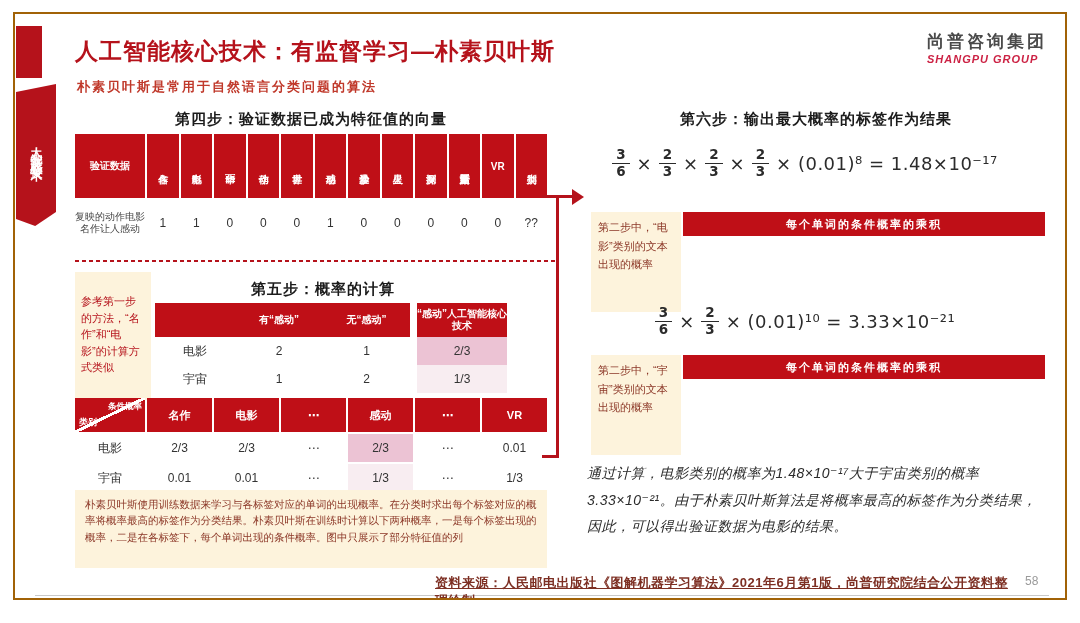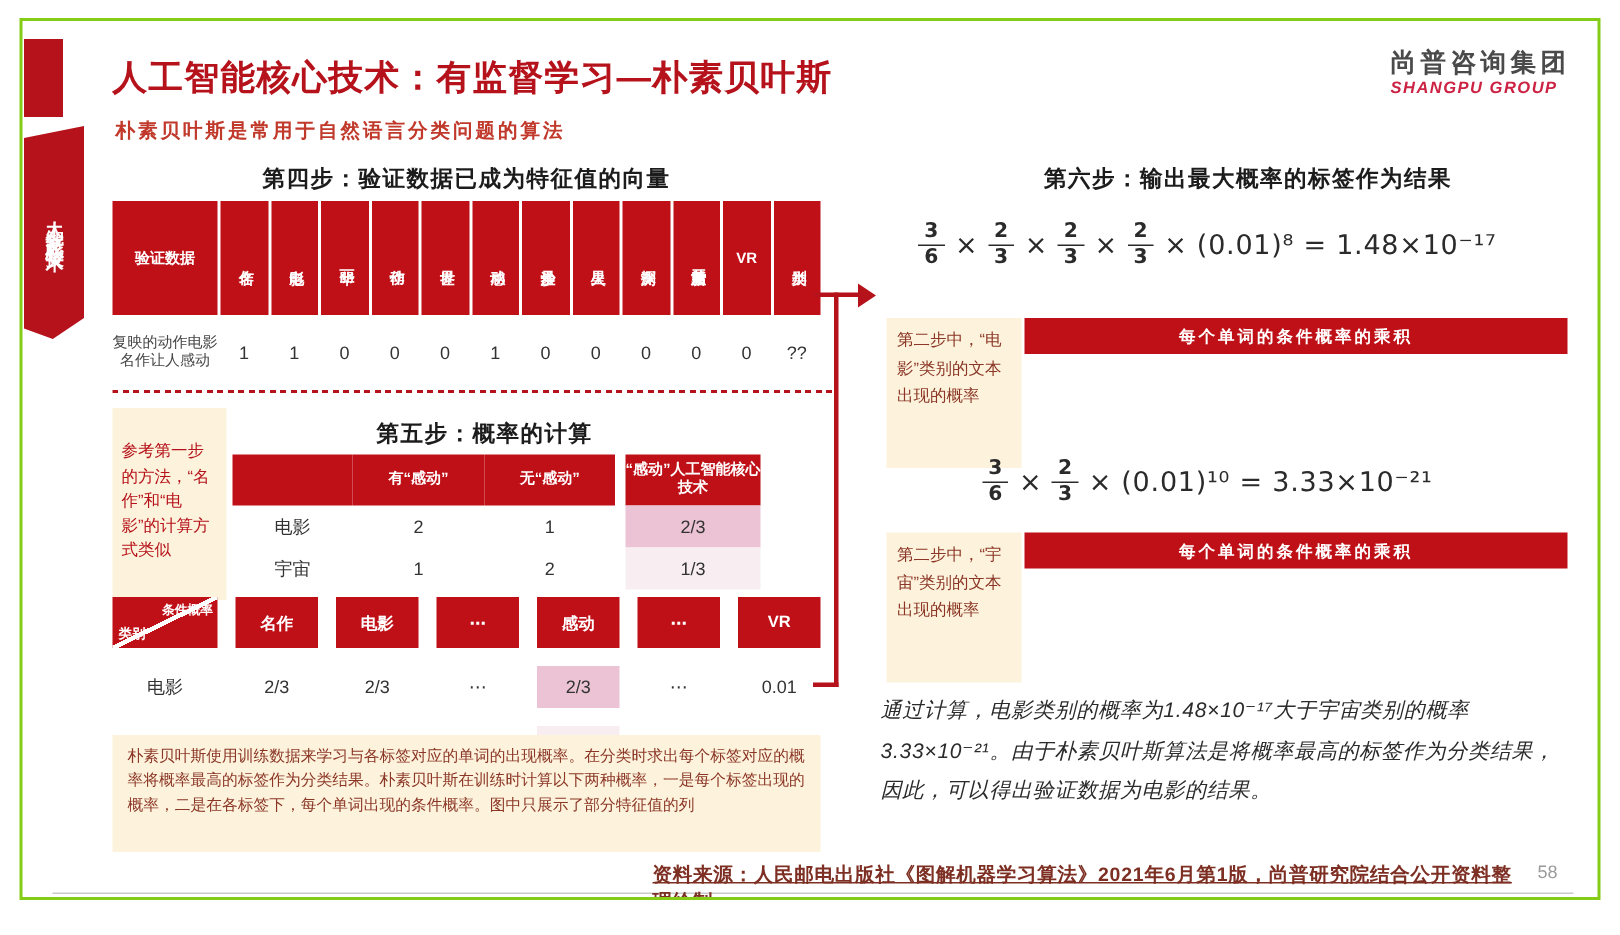--- a/index.html
+++ b/index.html
@@ -4,7 +4,7 @@
 <style>
   * { margin:0; padding:0; box-sizing:border-box; }
   html,body { width:1080px; height:623px; background:#fff; font-family:"Liberation Sans","DejaVu Sans",sans-serif; }
-  .slide { position:absolute; left:13px; top:12px; width:1054px; height:588px; border:2px solid #84cc16; background:#fff; overflow:hidden; }
+  .slide { position:absolute; left:13px; top:12px; width:1054px; height:588px; border:2px solid #a16207; background:#fff; overflow:hidden; }
   .abs { position:absolute; }
 
   

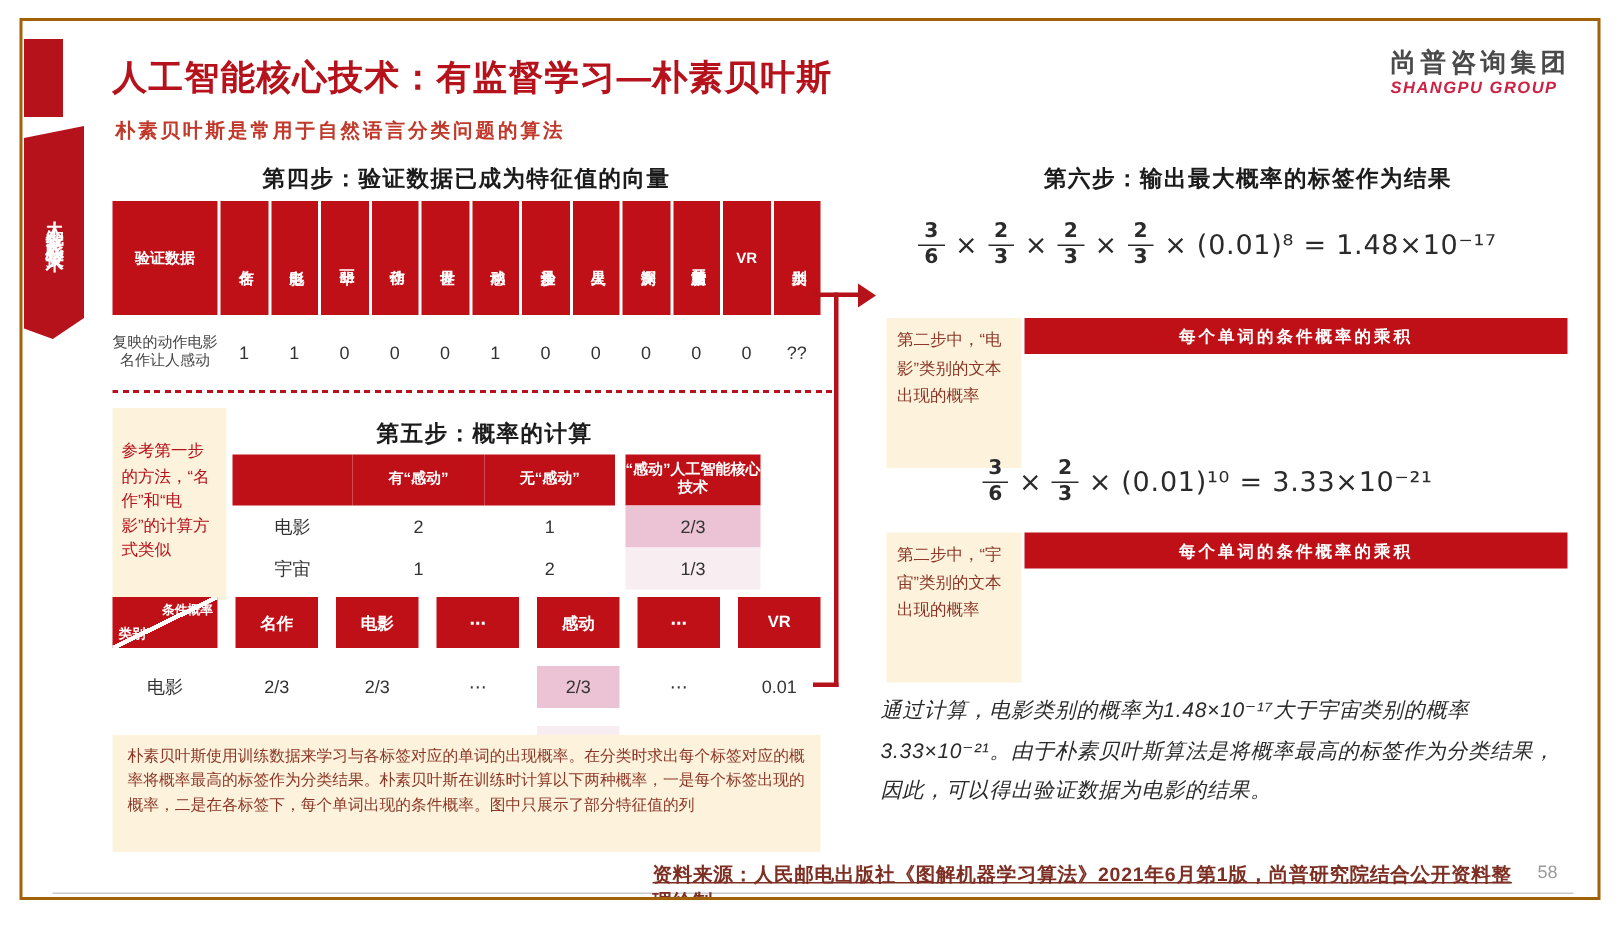--- a/index.html
+++ b/index.html
@@ -22,7 +22,7 @@
   .sec-title { font-size:15px; font-weight:bold; color:#1c1c1c; text-align:center; letter-spacing:1px; }
   #sec4-title { left:60px; top:96px; width:472px; }
   #sec5-title { left:140px; top:266px; width:336px; }
-  #sec6-title { left:586px; top:96px; width:462px; }
+  #sec6-title { left:570px; top:96px; width:462px; }
 
   
   .t1 { left:60px; top:120px; width:472px; display:grid; grid-template-columns:70px repeat(12,1fr); gap:2px; }

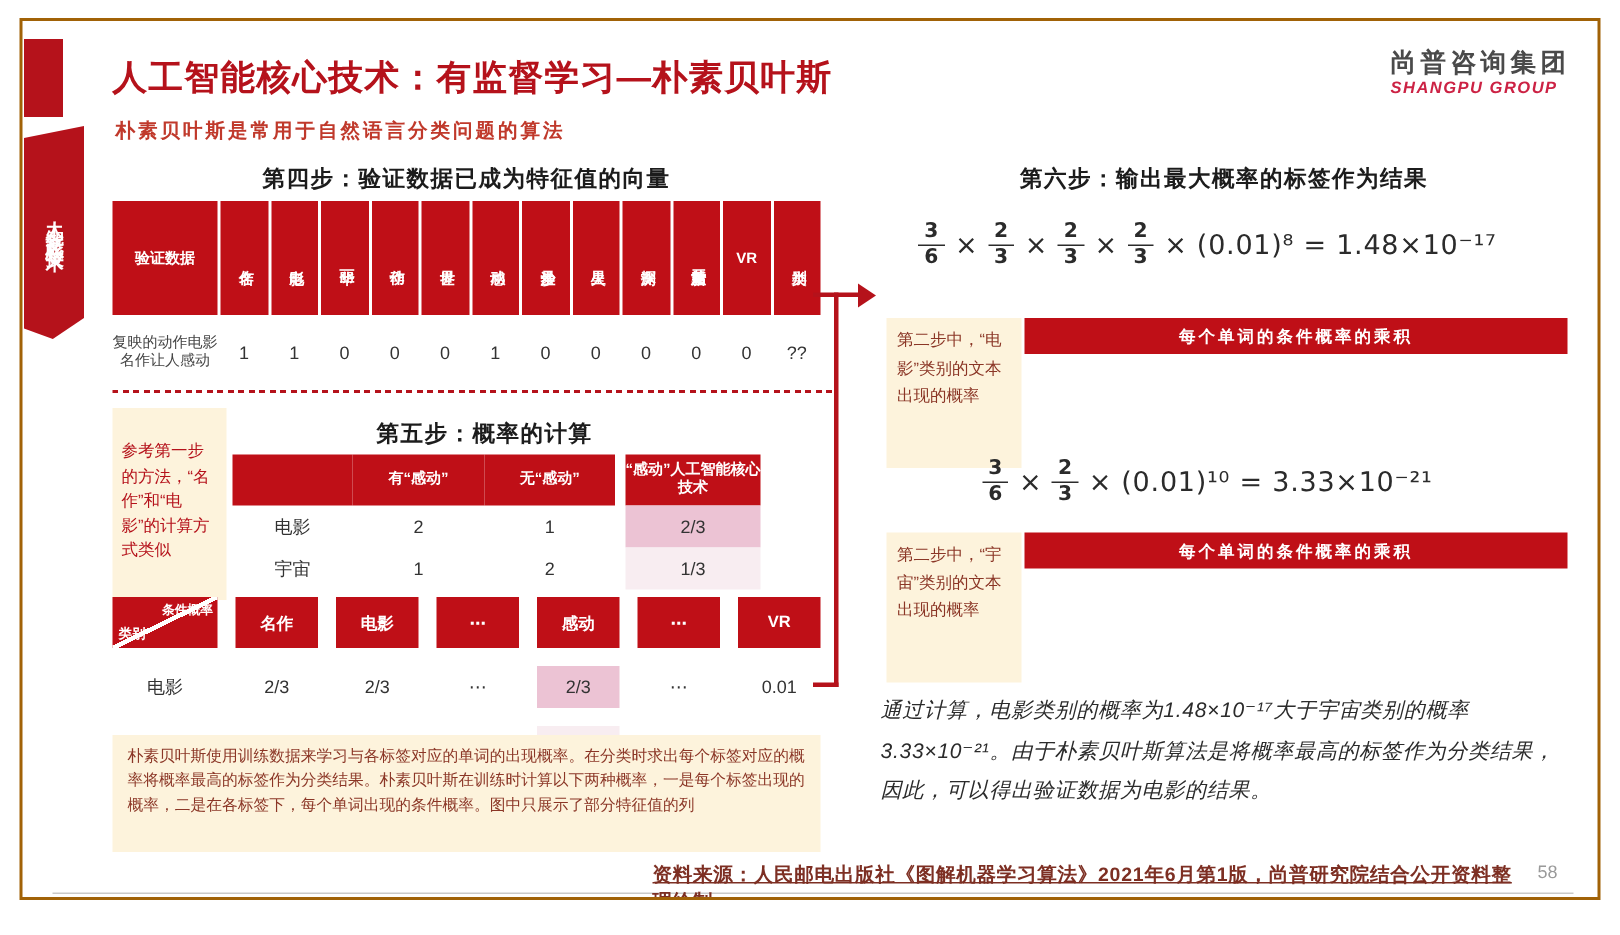--- a/index.html
+++ b/index.html
@@ -26,7 +26,7 @@
 
   
   .t1 { left:60px; top:120px; width:472px; display:grid; grid-template-columns:70px repeat(12,1fr); gap:2px; }
-  .t1 .hc { background:#bf0f17; color:#fff; height:76px; display:flex; align-items:center; justify-content:center; font-size:10px; font-weight:bold; }
+  .t1 .hc { background:#bf0f17; color:#fff; height:64px; display:flex; align-items:center; justify-content:center; font-size:10px; font-weight:bold; }
   .t1 .hc.vert span { writing-mode:vertical-rl; text-orientation:upright; line-height:1; }
   .t1 .dc { height:46px; display:flex; align-items:center; justify-content:center; font-size:12px; color:#333; background:#fff; }
   .t1 .dc.lbl { font-size:10px; text-align:center; line-height:1.2; color:#444; }

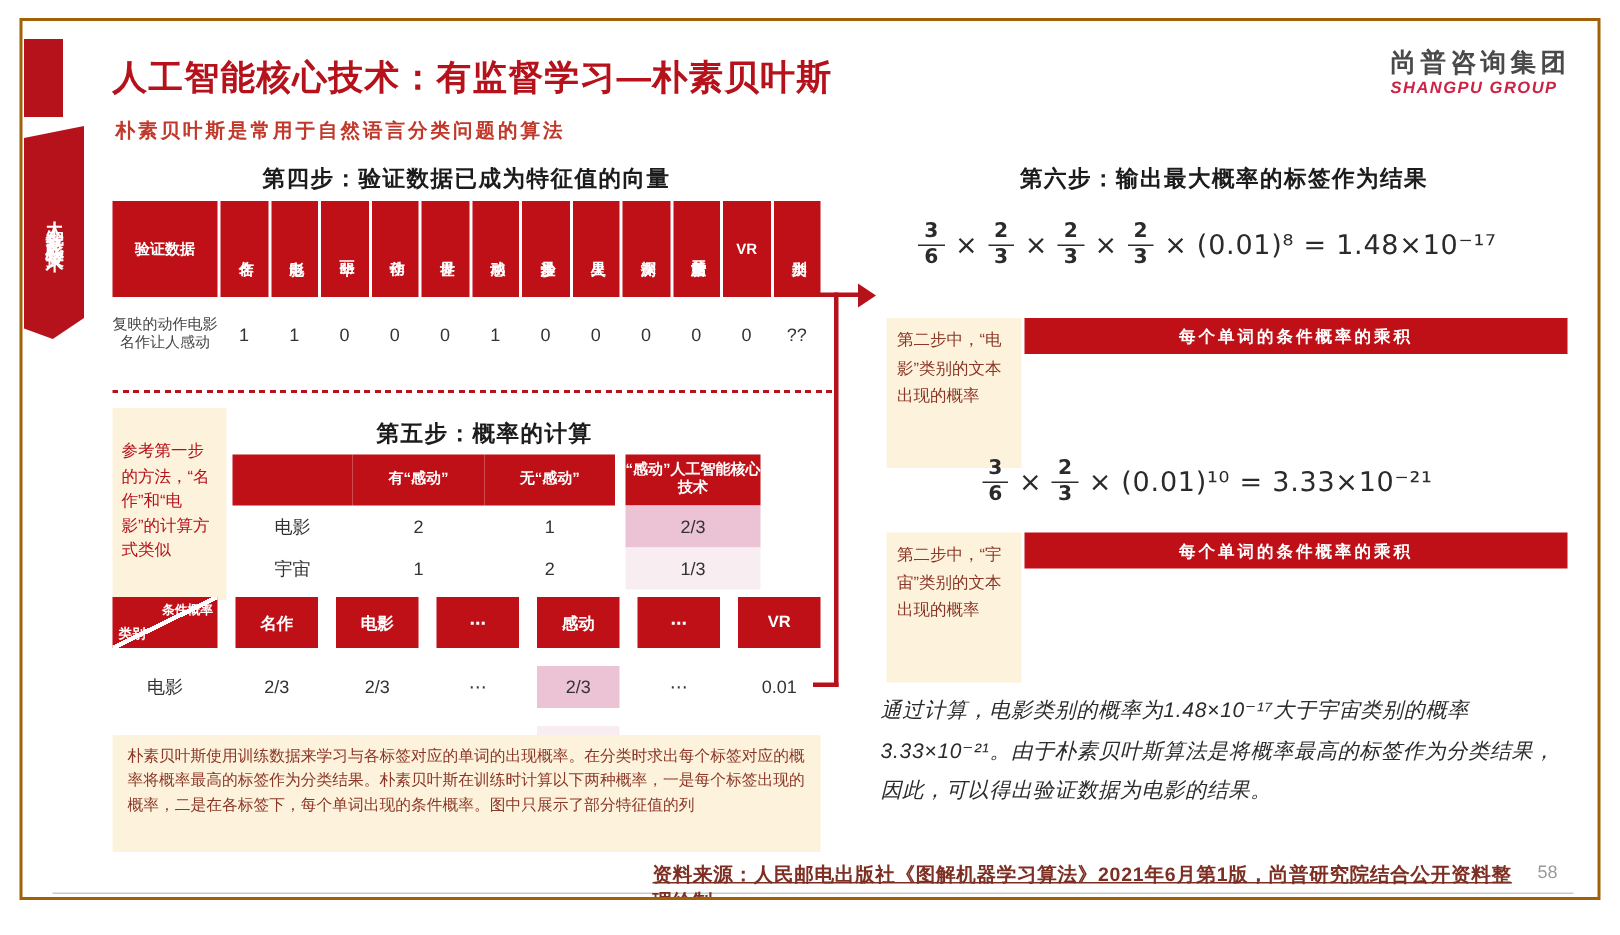--- a/index.html
+++ b/index.html
@@ -44,7 +44,7 @@
   .t2 .dc { height:28px; display:flex; align-items:center; justify-content:center; font-size:12px; color:#333; }
 
   
-  .t3 { left:60px; top:384px; width:472px; display:grid; grid-template-columns:70px repeat(6,1fr); gap:12px; }
+  .t3 { left:60px; top:384px; width:472px; display:grid; grid-template-columns:70px repeat(6,1fr); gap:2px; }
   .t3 .hc { background:#bf0f17; color:#fff; height:34px; display:flex; align-items:center; justify-content:center; font-size:11px; font-weight:bold; }
   .t3 .corner { position:relative; background:
       linear-gradient(to bottom right, rgba(0,0,0,0) calc(50% - 1.5px), #fff calc(50% - 1.5px), #fff calc(50% + 1.5px), rgba(0,0,0,0) calc(50% + 1.5px)), #bf0f17; }

